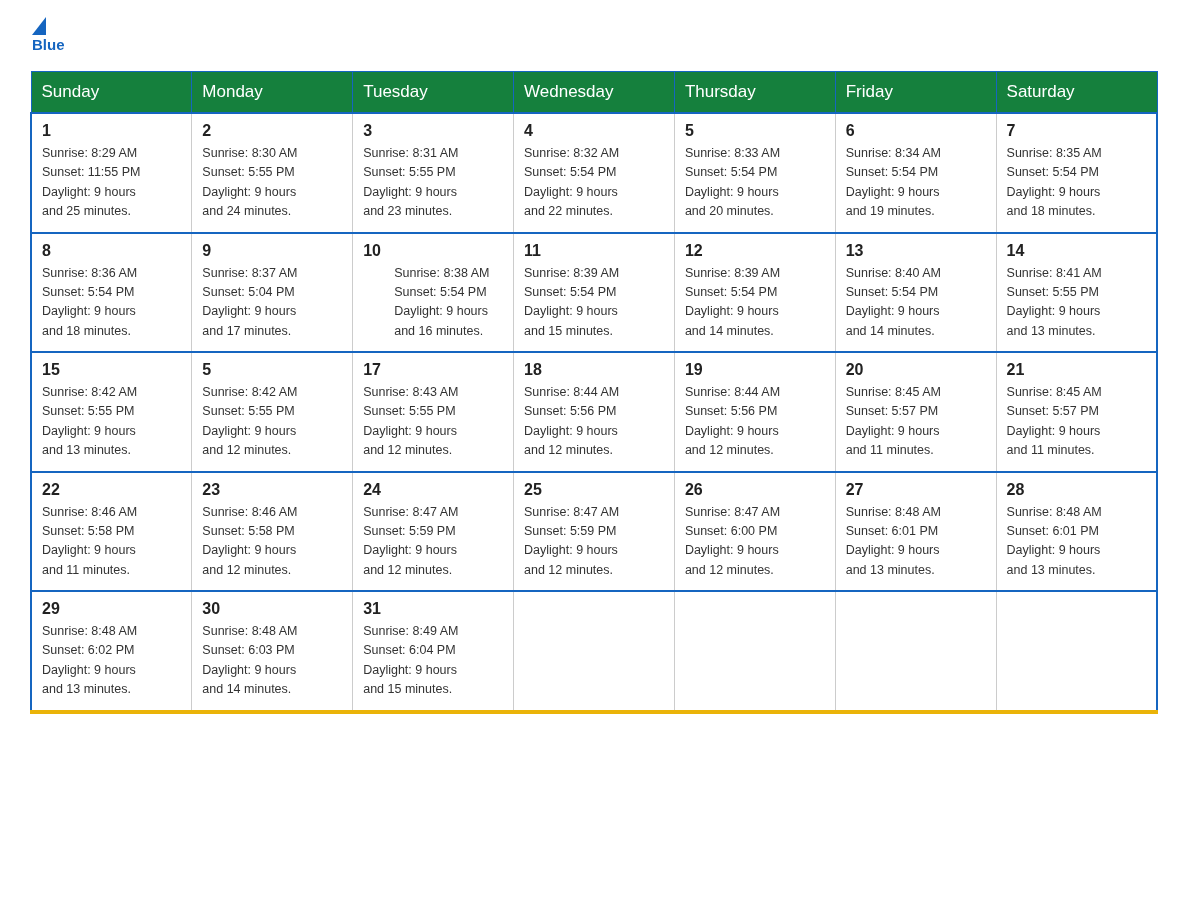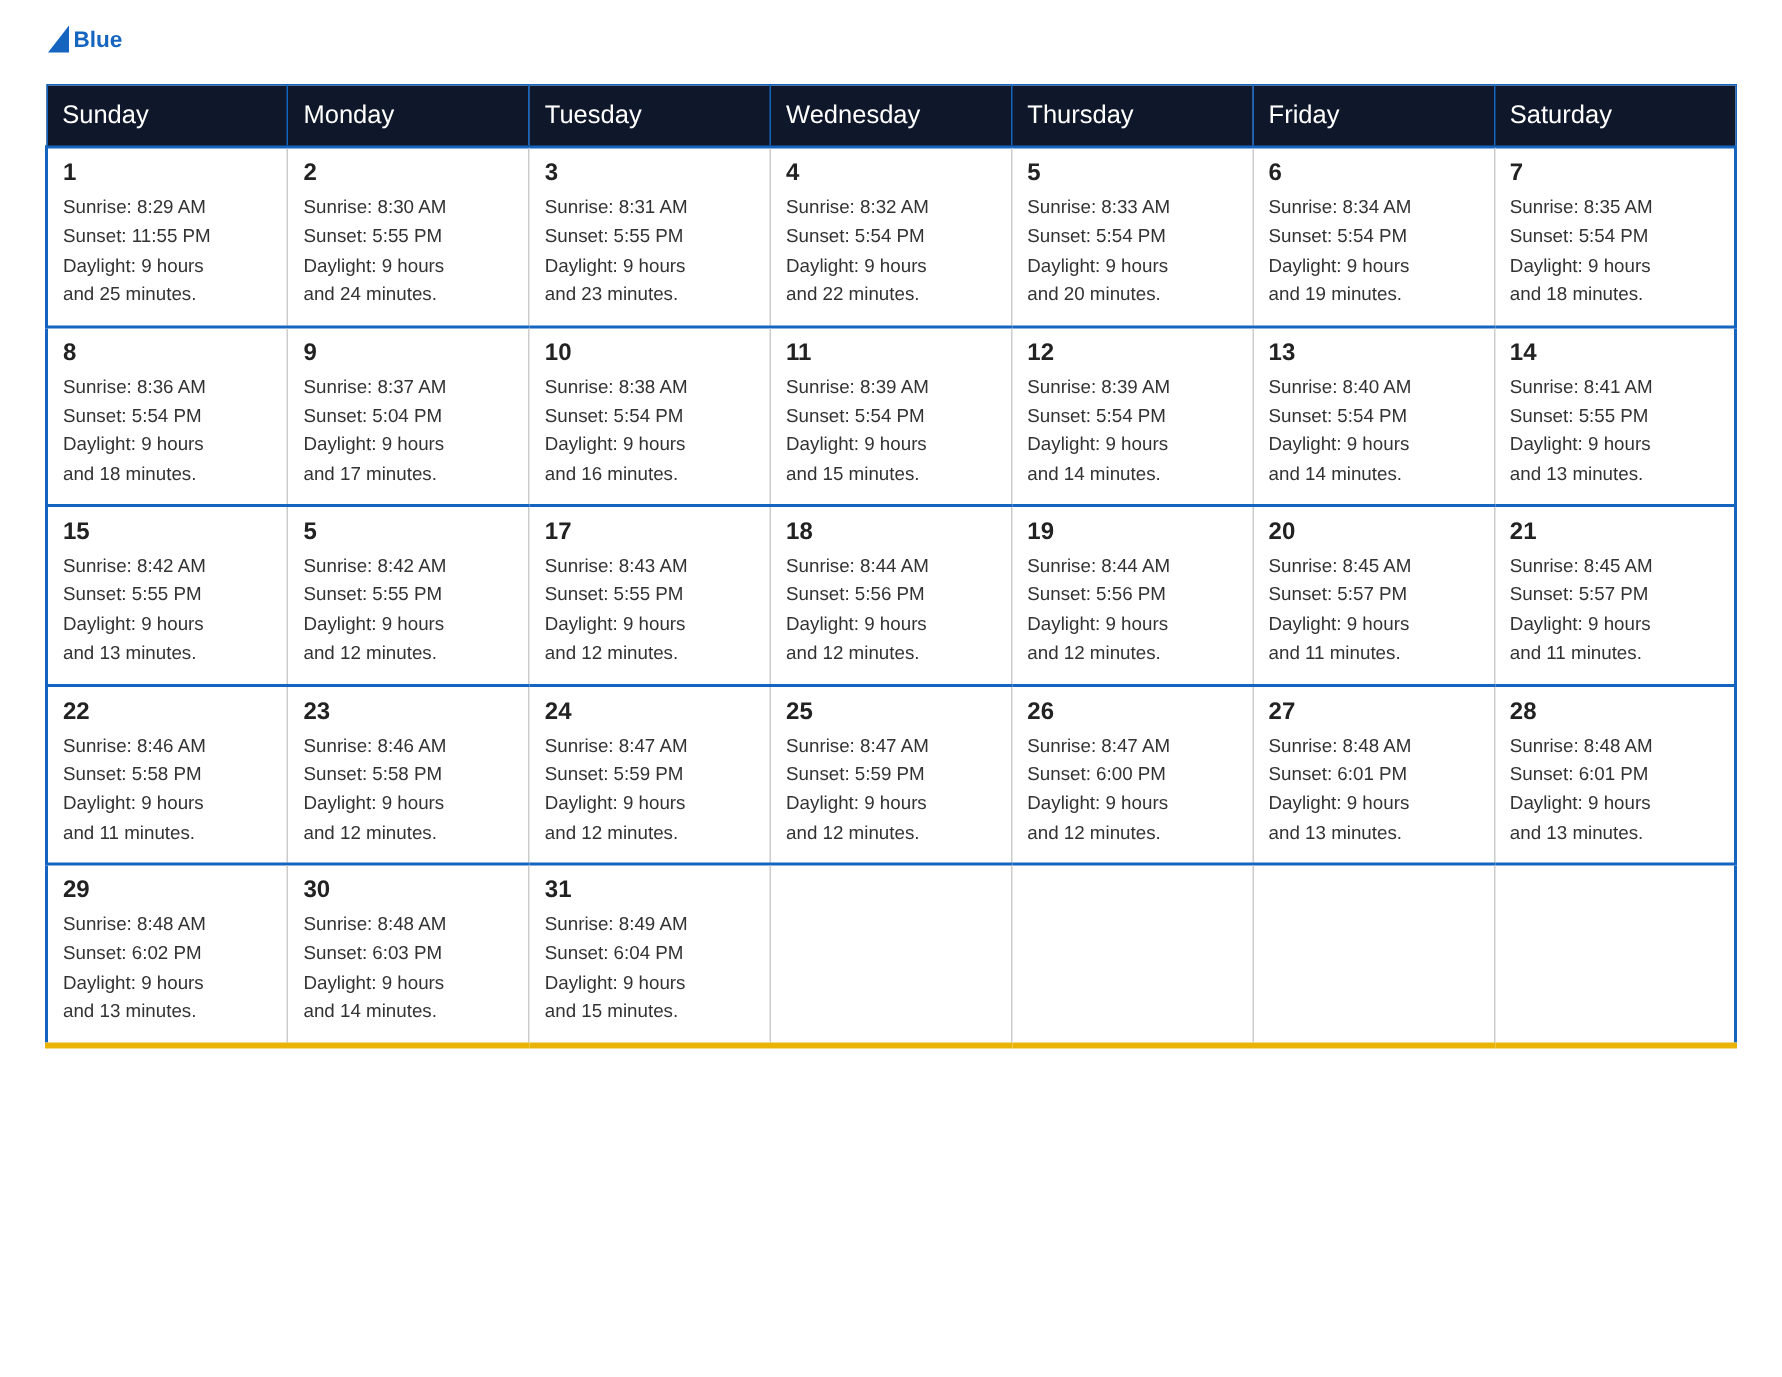--- a/index.html
+++ b/index.html
@@ -18,7 +18,7 @@
     }
     .logo-area {
       display: flex;
-      flex-direction: row;
+      flex-direction: column;
       align-items: flex-start;
     }
     .logo-text {

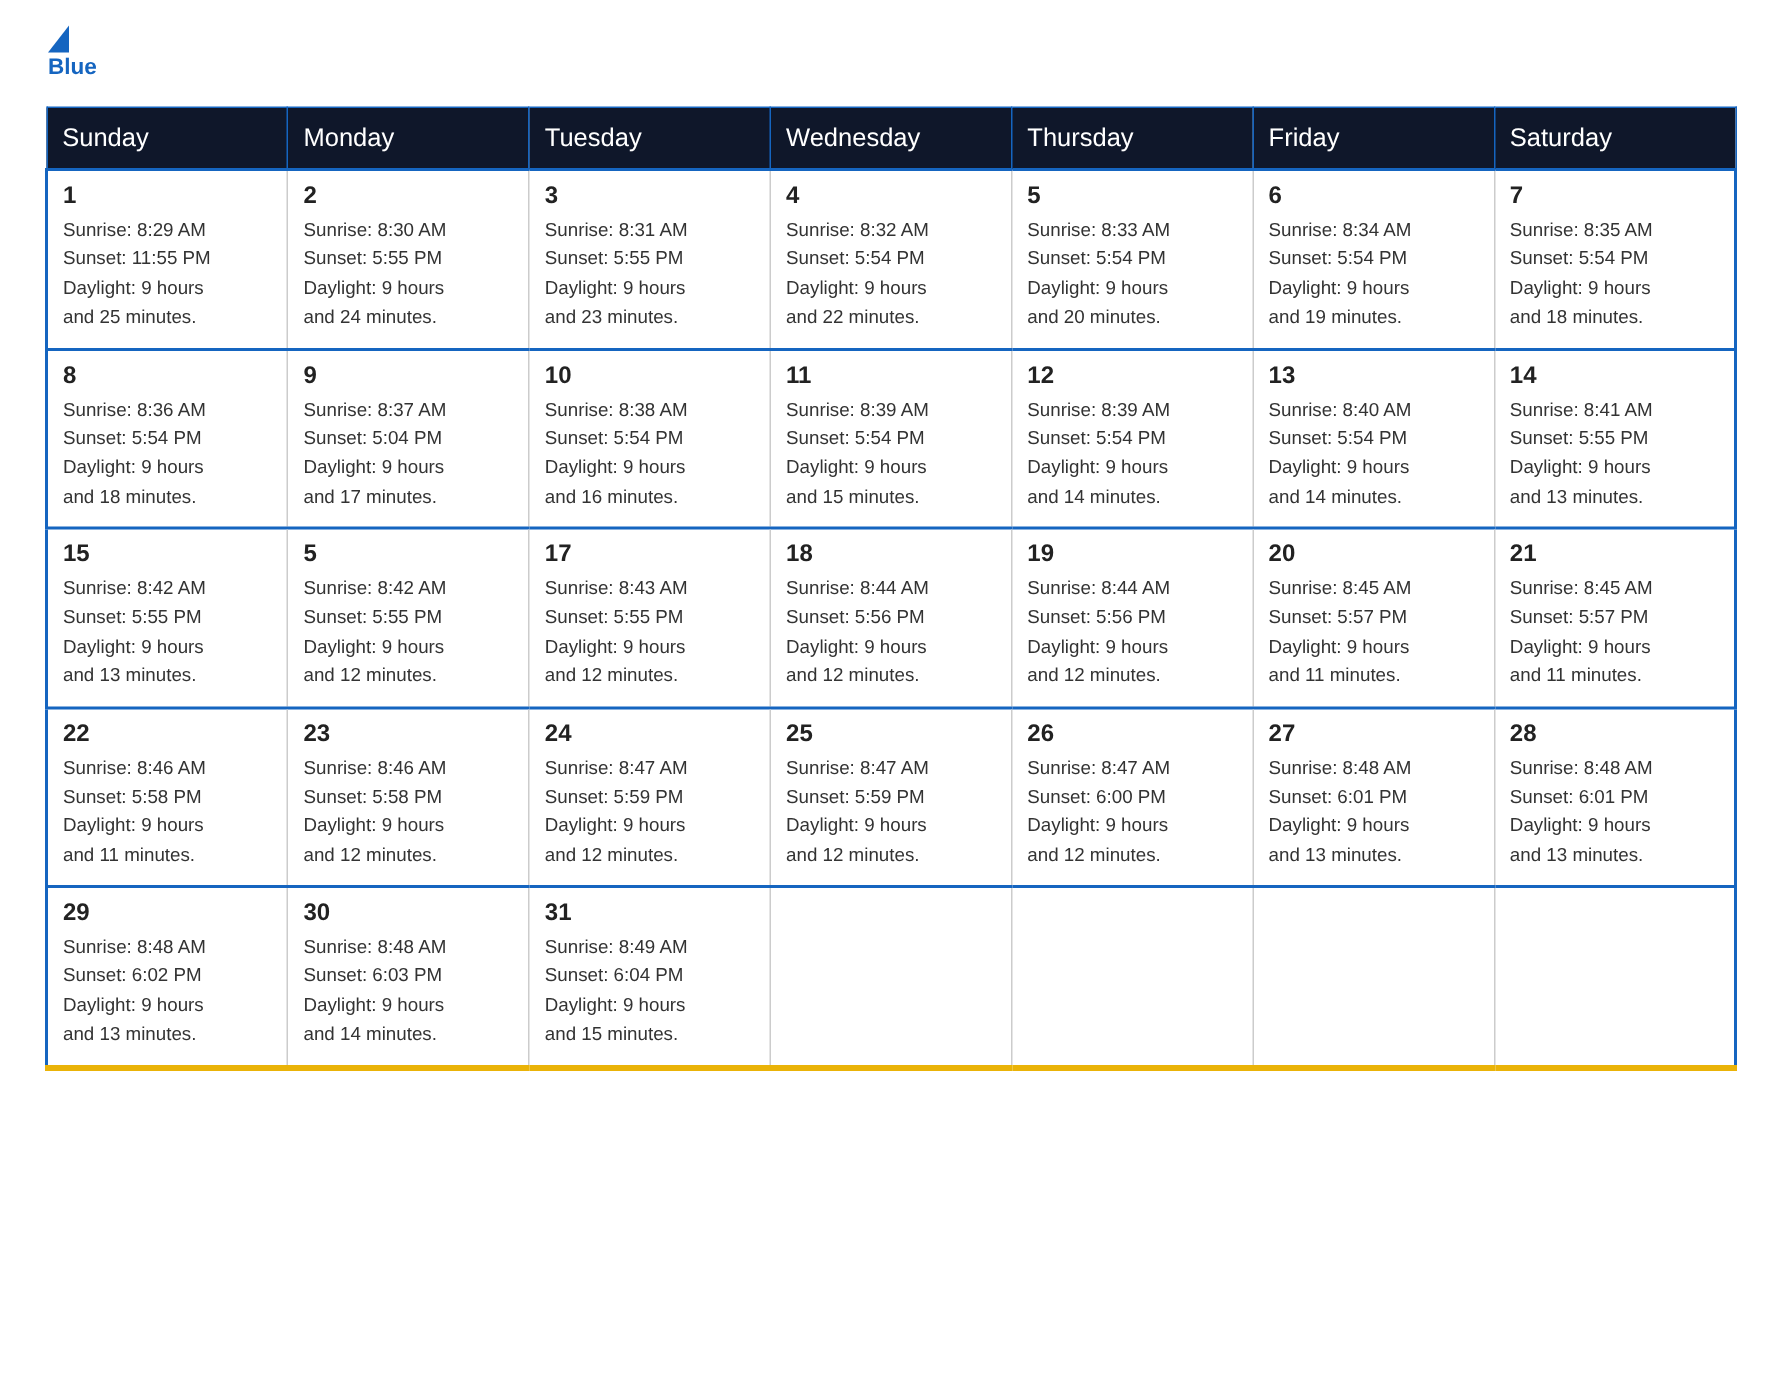--- a/index.html
+++ b/index.html
@@ -70,7 +70,7 @@
       table-layout: fixed;
     }
     .calendar-table th {
-      background: #0f172a;
+      background: #15803d;
       color: #fff;
       font-size: 17px;
       font-weight: normal;

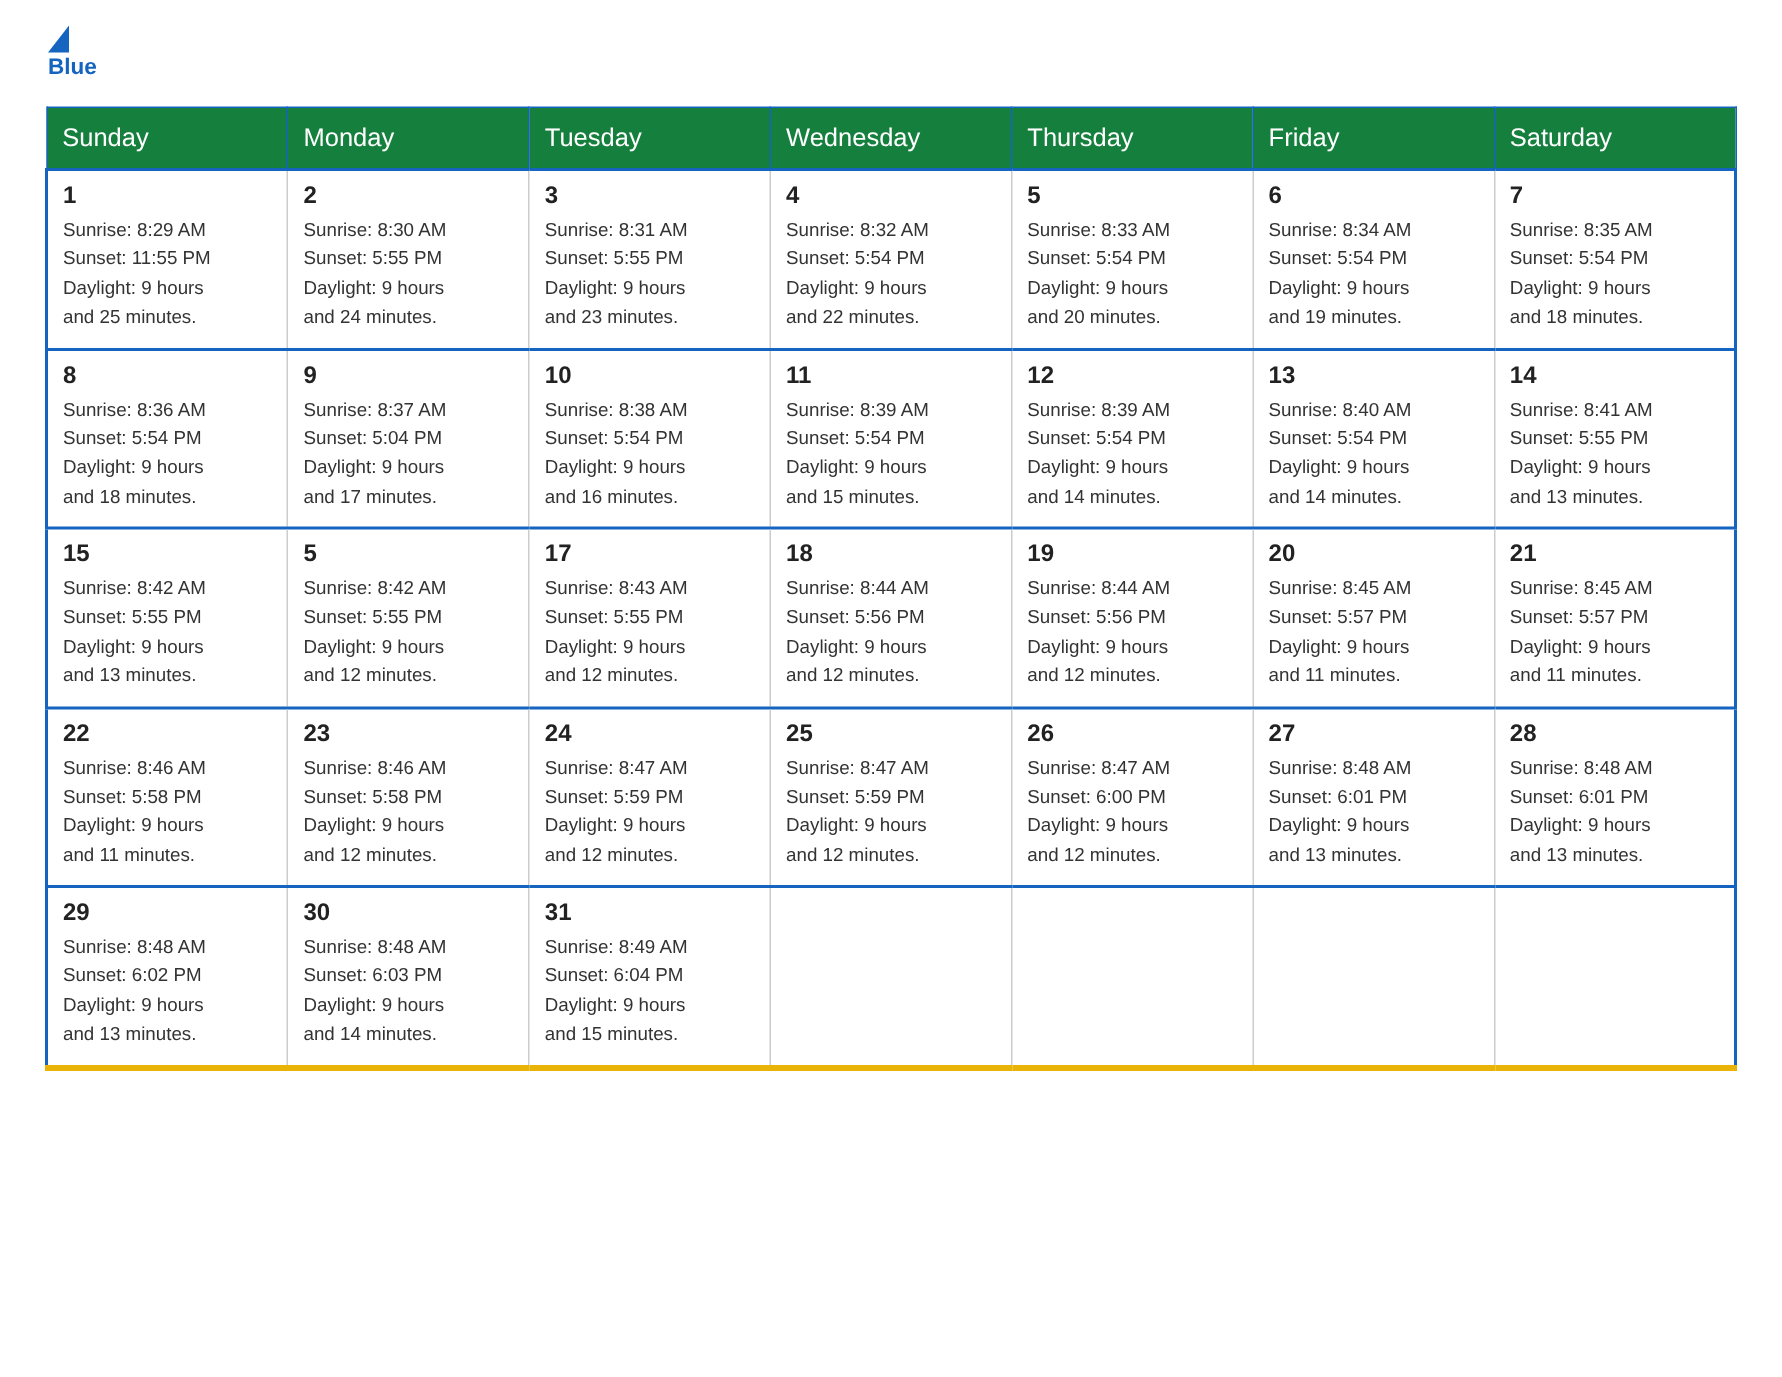--- a/index.html
+++ b/index.html
@@ -213,7 +213,7 @@
         </td>
         <td>
           <span class="day-number">10</span>
-          <div class="day-info" style="white-space: pre-line;">Sunrise: 8:38 AM
+          <div class="day-info" style="white-space: pre-line; margin-left: 31px;">Sunrise: 8:38 AM
 Sunset: 5:54 PM
 Daylight: 9 hours
 and 16 minutes.</div>

